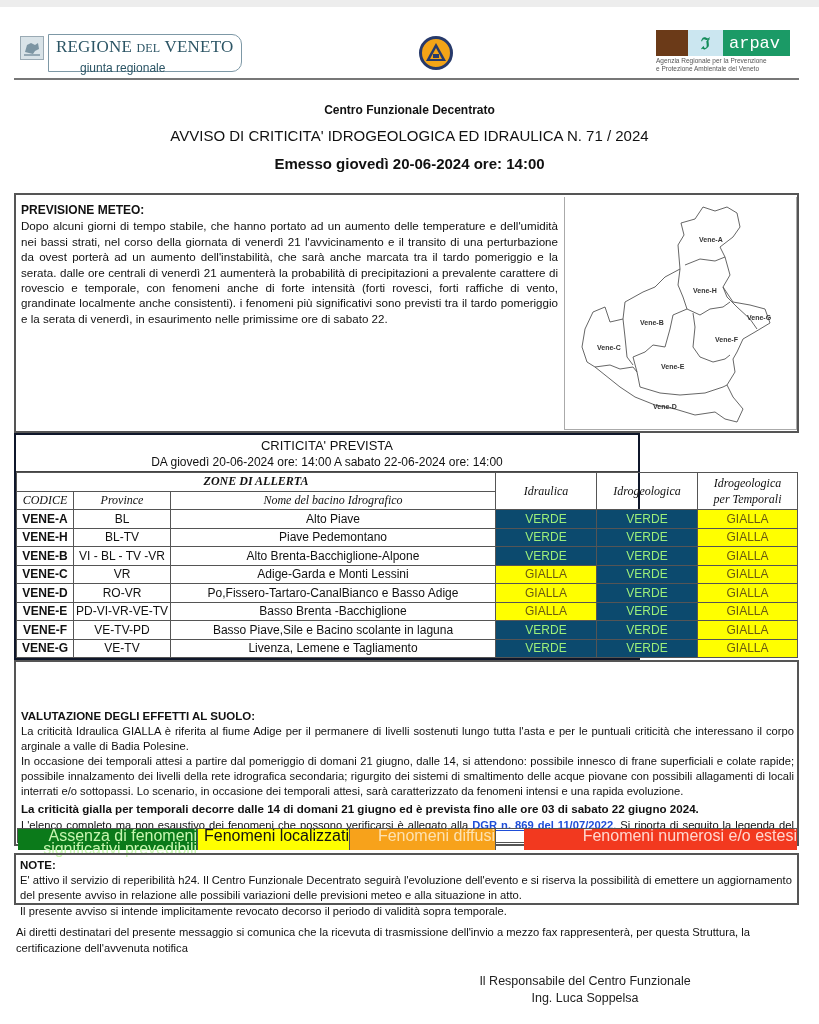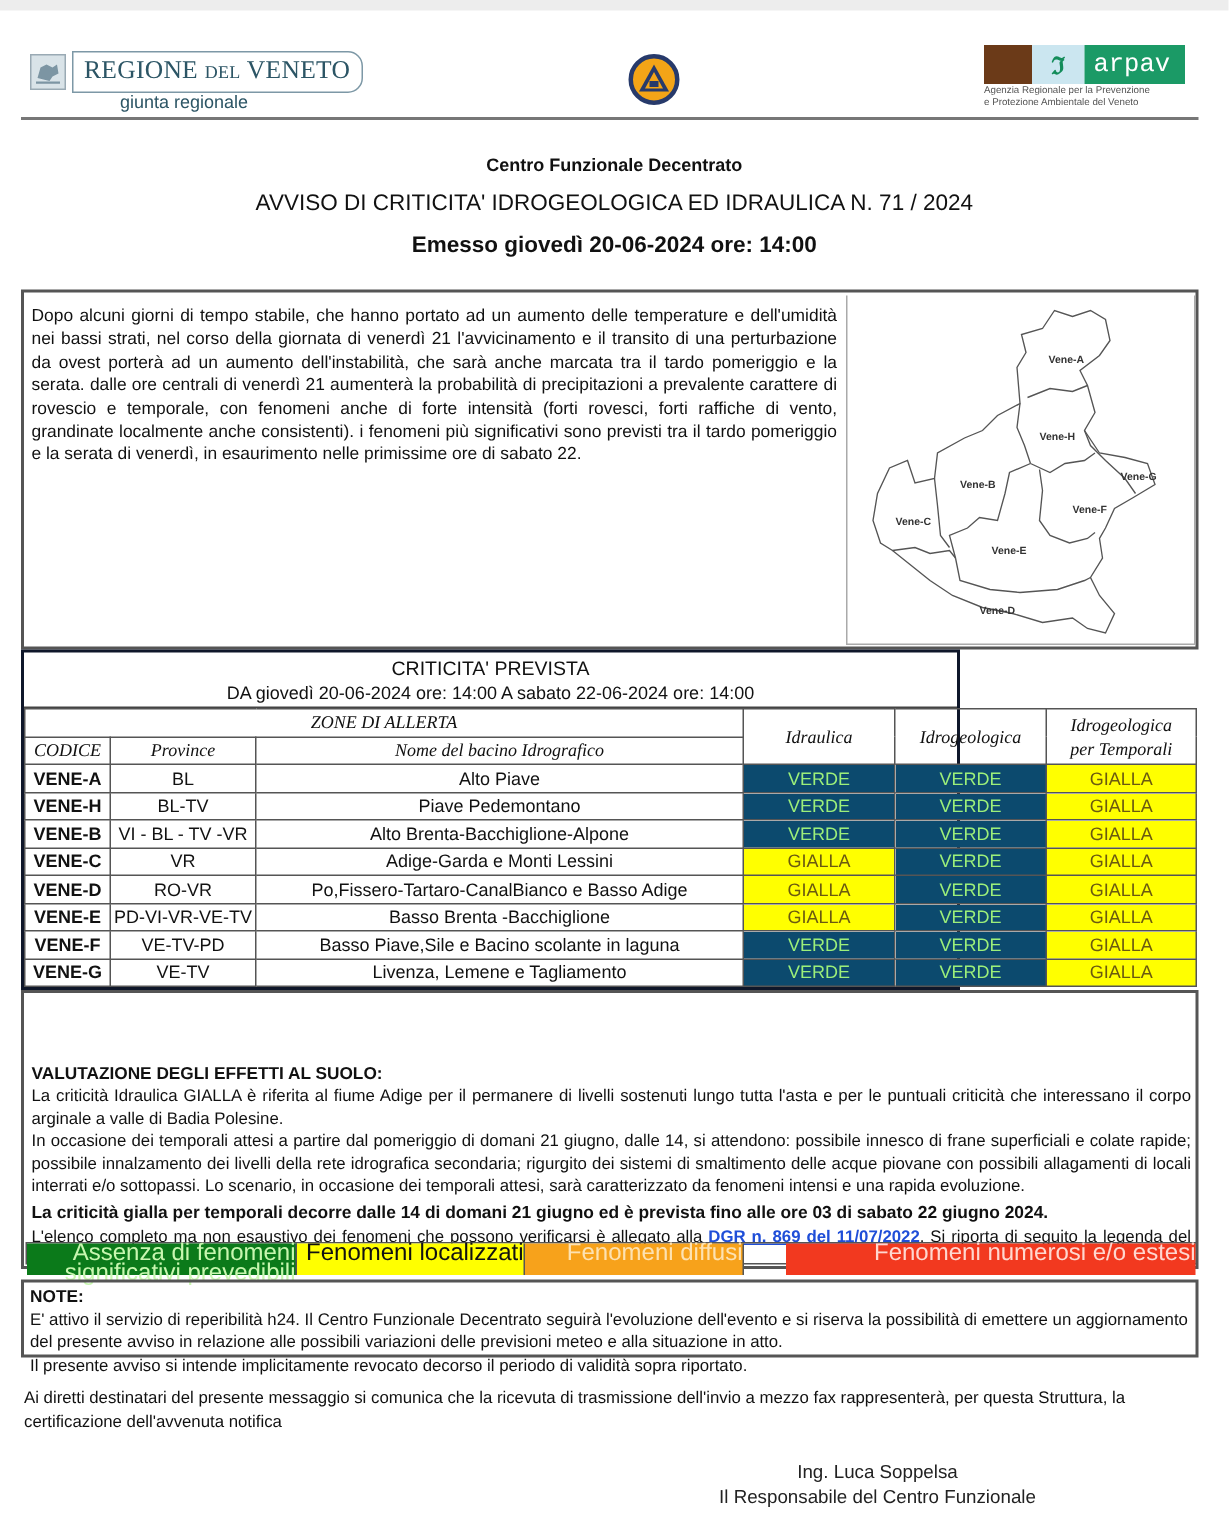--- a/index.html
+++ b/index.html
@@ -13,7 +13,7 @@
   .hdr-line { position: absolute; left: 14px; top: 78px; width: 785px; height: 2px; background: #777; }
   .rv-logo { position: absolute; left: 2px; top: 6px; width: 22px; height: 22px; background: #d9e3e8; border: 1px solid #9aaab4; }
   .rv-logo svg { width: 22px; height: 22px; }
-  .rv-box { position: absolute; left: 30px; top: 4px; height: 24px; border: 1px solid #7d98a6; border-radius: 0 10px 10px 0; padding: 0 8px 2px 7px; display: flex; align-items: center; }
+  .rv-box { position: absolute; left: 30px; top: 4px; height: 24px; border: 1px solid #7d98a6; border-radius: 0 10px 10px 0; padding: 0 8px 12px 7px; display: flex; align-items: center; }
   .rv-name { font-family: "Liberation Serif", serif; font-size: 17px; color: #2c5565; letter-spacing: 0.2px; }
   .rv-name .small { font-size: 12px; }
   .rv-sub { position: absolute; left: 62px; top: 31px; font-size: 12px; color: #2c5565; }

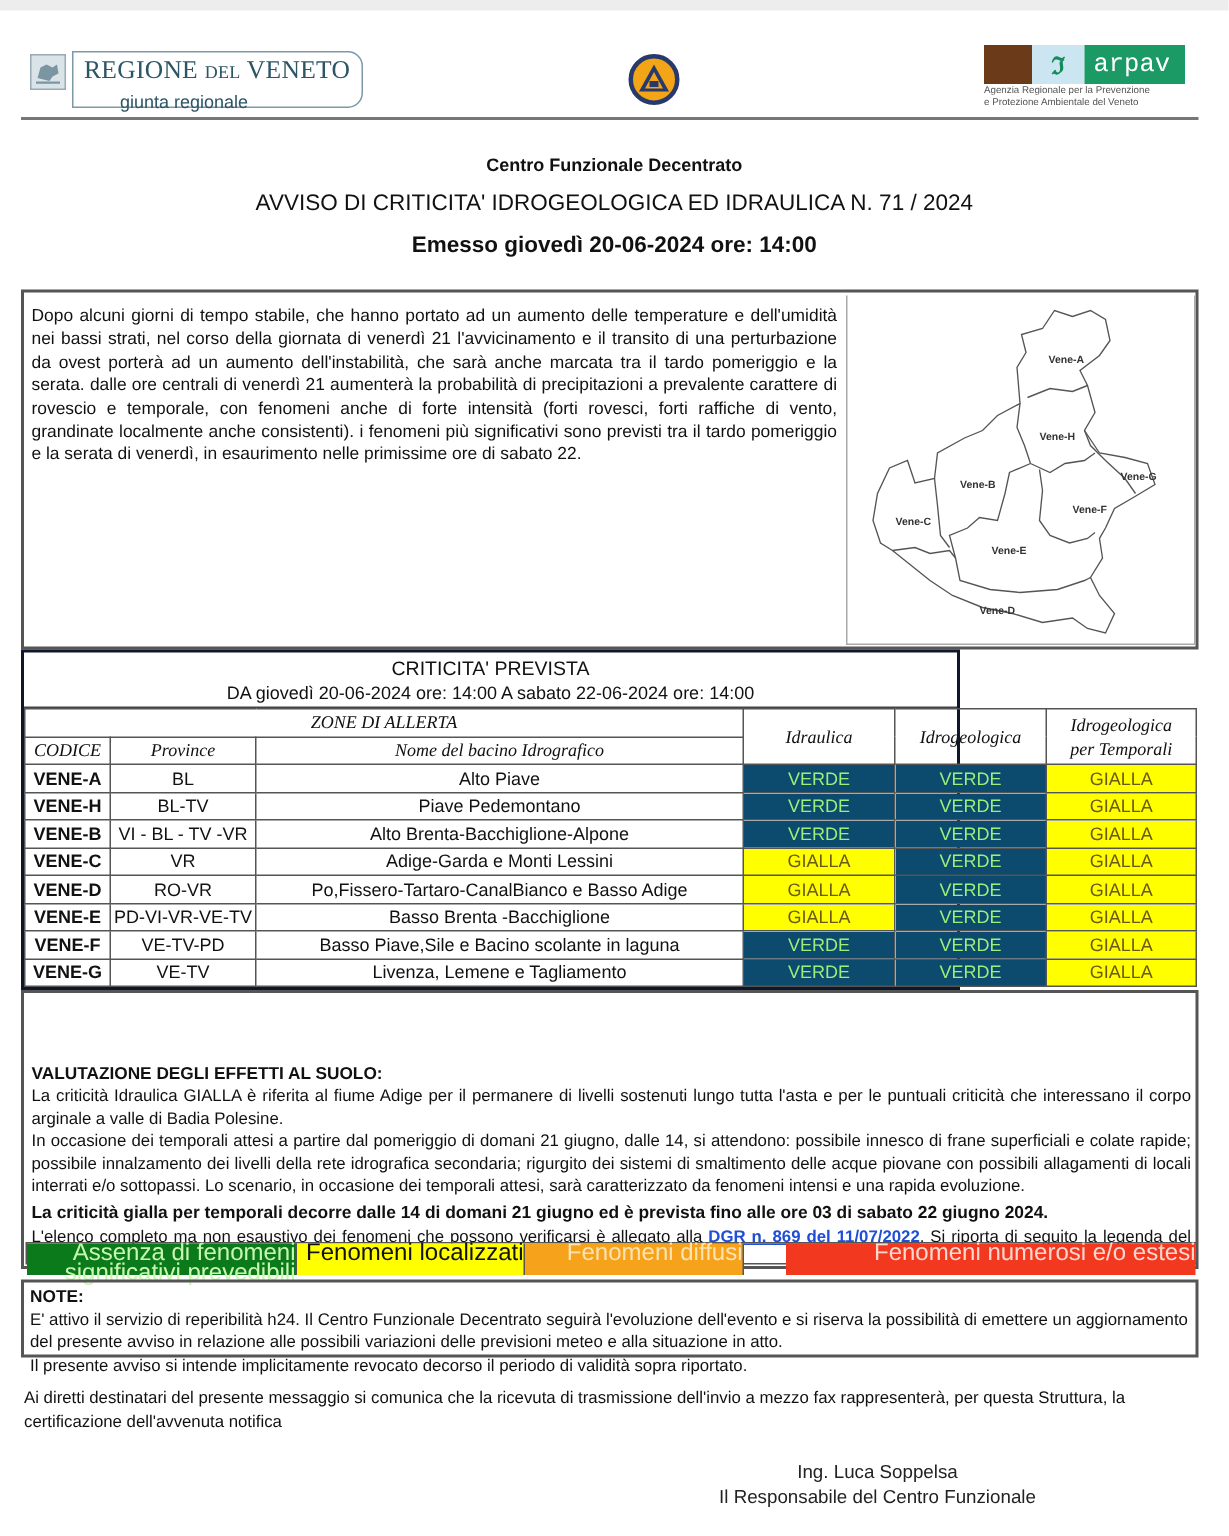--- a/index.html
+++ b/index.html
@@ -115,6 +115,7 @@
 
 <div class="meteo">
   <div class="meteo-text">
+    <div class="meteo-title">PREVISIONE METEO:</div>
     <div>Dopo alcuni giorni di tempo stabile, che hanno portato ad un aumento delle temperature e dell'umidità nei bassi strati, nel corso della giornata di venerdì 21 l'avvicinamento e il transito di una perturbazione da ovest porterà ad un aumento dell'instabilità, che sarà anche marcata tra il tardo pomeriggio e la serata. dalle ore centrali di venerdì 21 aumenterà la probabilità di precipitazioni a prevalente carattere di rovescio e temporale, con fenomeni anche di forte intensità (forti rovesci, forti raffiche di vento, grandinate localmente anche consistenti). i fenomeni più significativi sono previsti tra il tardo pomeriggio e la serata di venerdì, in esaurimento nelle primissime ore di sabato 22.</div>
   </div>
   <div class="map-box">

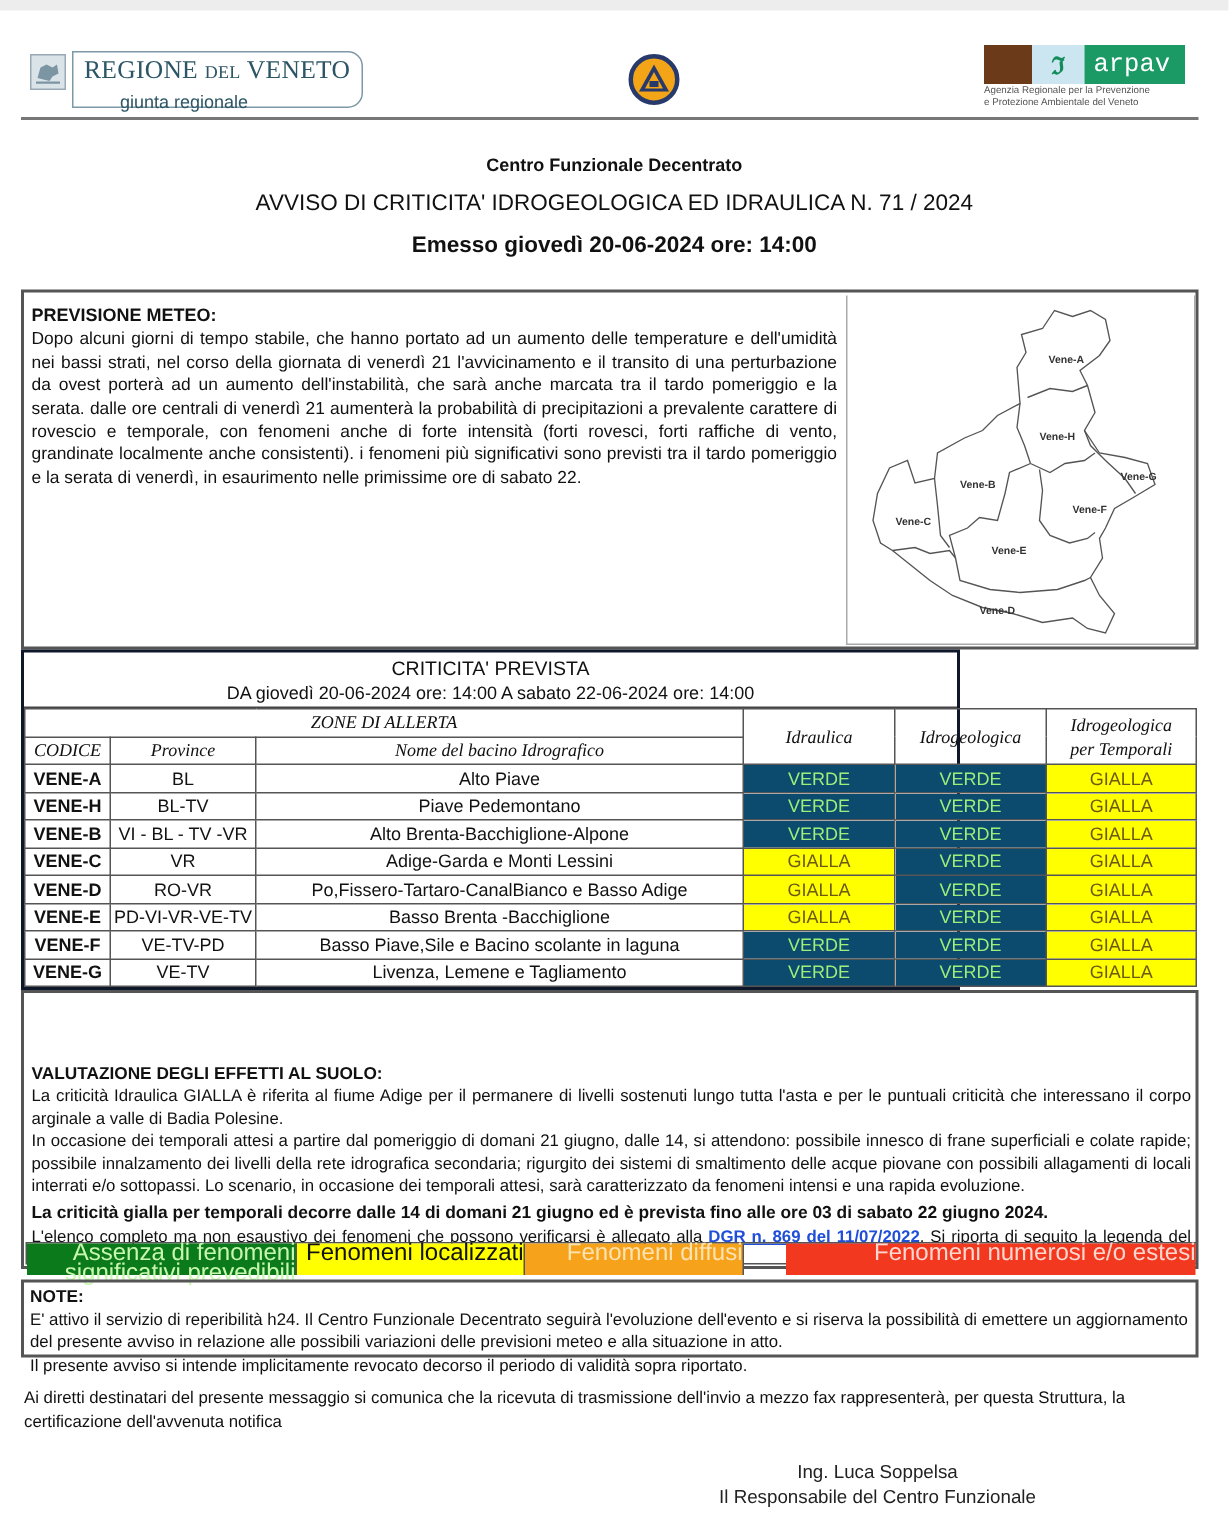--- a/index.html
+++ b/index.html
@@ -43,7 +43,7 @@
   table.zones { border-collapse: collapse; width: 100%; table-layout: fixed; }
   table.zones td, table.zones th { border: 1px solid #555; padding: 0; height: 17.5px; font-size: 12px; text-align: center; white-space: nowrap; overflow: hidden; }
   .serif-i { font-family: "Liberation Serif", serif; font-style: italic; font-weight: normal; }
-  th.zone-h { font-size: 12px; height: 16px; }
+  th.zone-h { font-size: 12px; height: 16px; font-weight: bold; }
   th.sub-h { font-size: 12px; }
   th.cod-h { font-size: 9.5px; }
   th.lvl-h { font-size: 13.5px; line-height: 16px; }

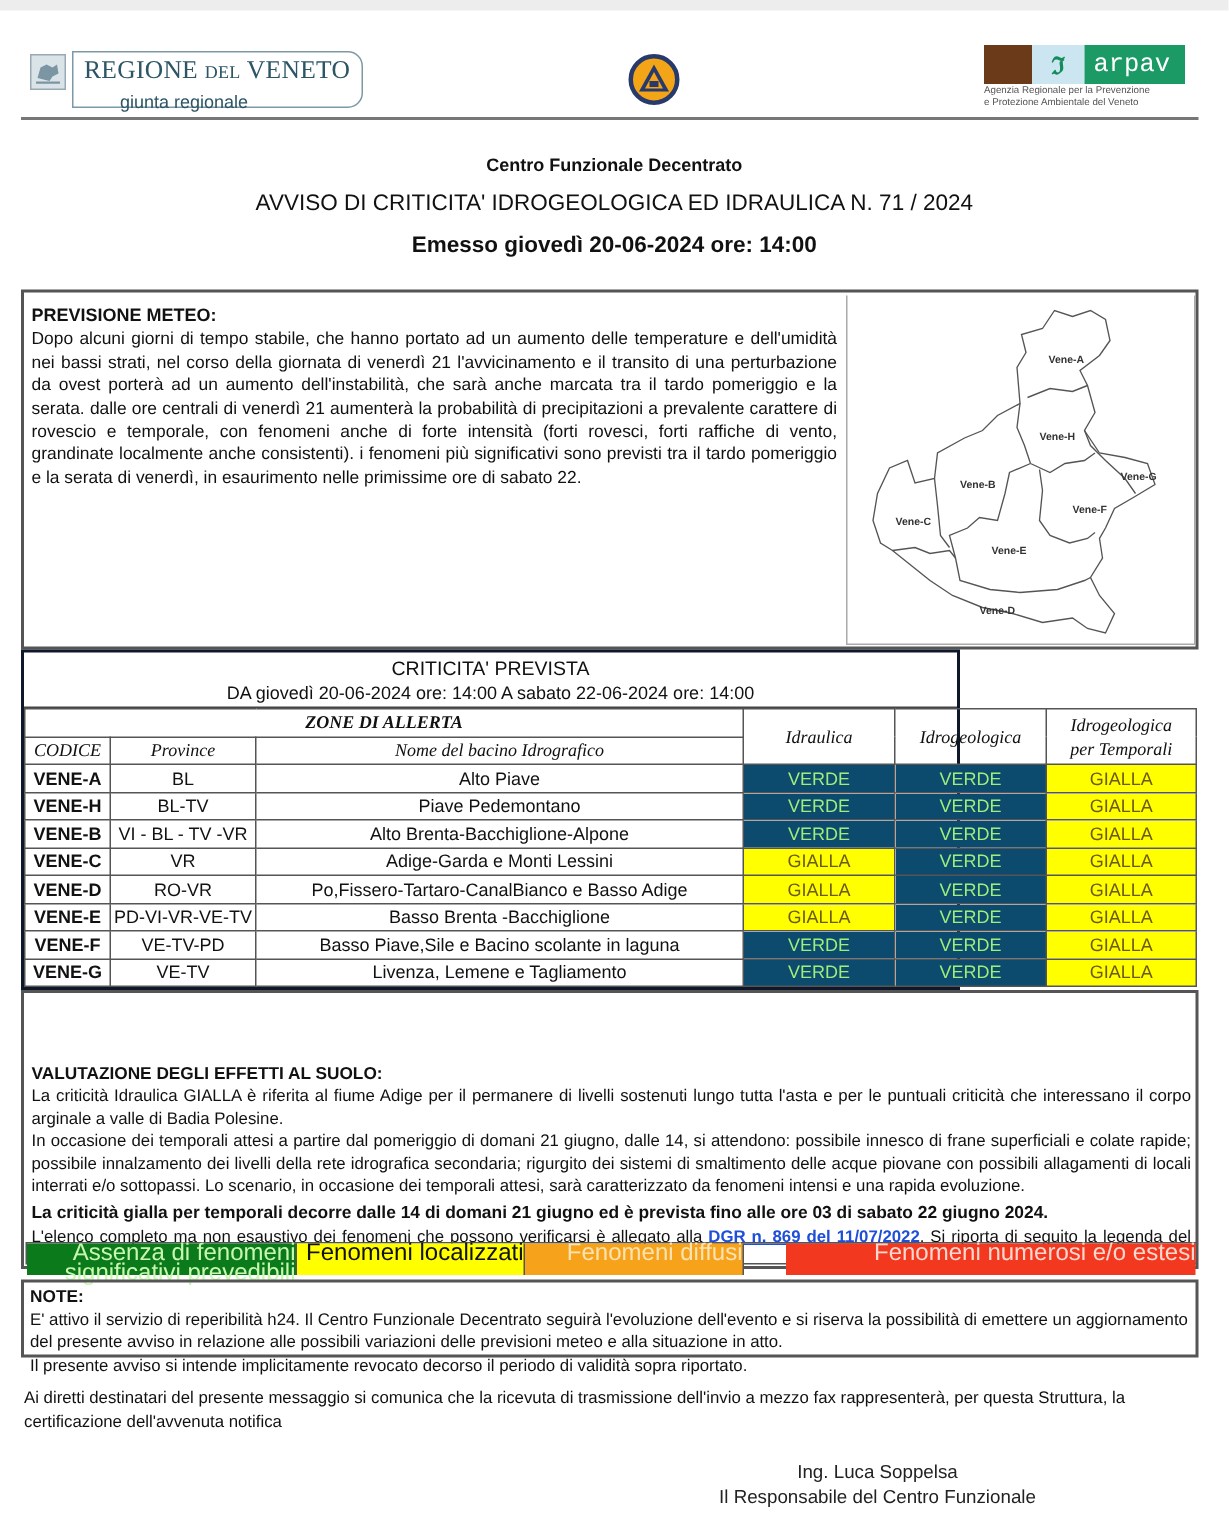--- a/index.html
+++ b/index.html
@@ -262,7 +262,7 @@
   <div class="note-text">
     <div class="note-title">NOTE:</div>
     <div>E' attivo il servizio di reperibilità h24. Il Centro Funzionale Decentrato seguirà l'evoluzione dell'evento e si riserva la possibilità di emettere un aggiornamento del presente avviso in relazione alle possibili variazioni delle previsioni meteo e alla situazione in atto.</div>
-    <div>Il presente avviso si intende implicitamente revocato decorso il periodo di validità sopra riportato.</div>
+    <div>Il presente avviso si intende implicitamente revocato decorso il periodo di validità sopra temporale.</div>
   </div>
 </div>
 

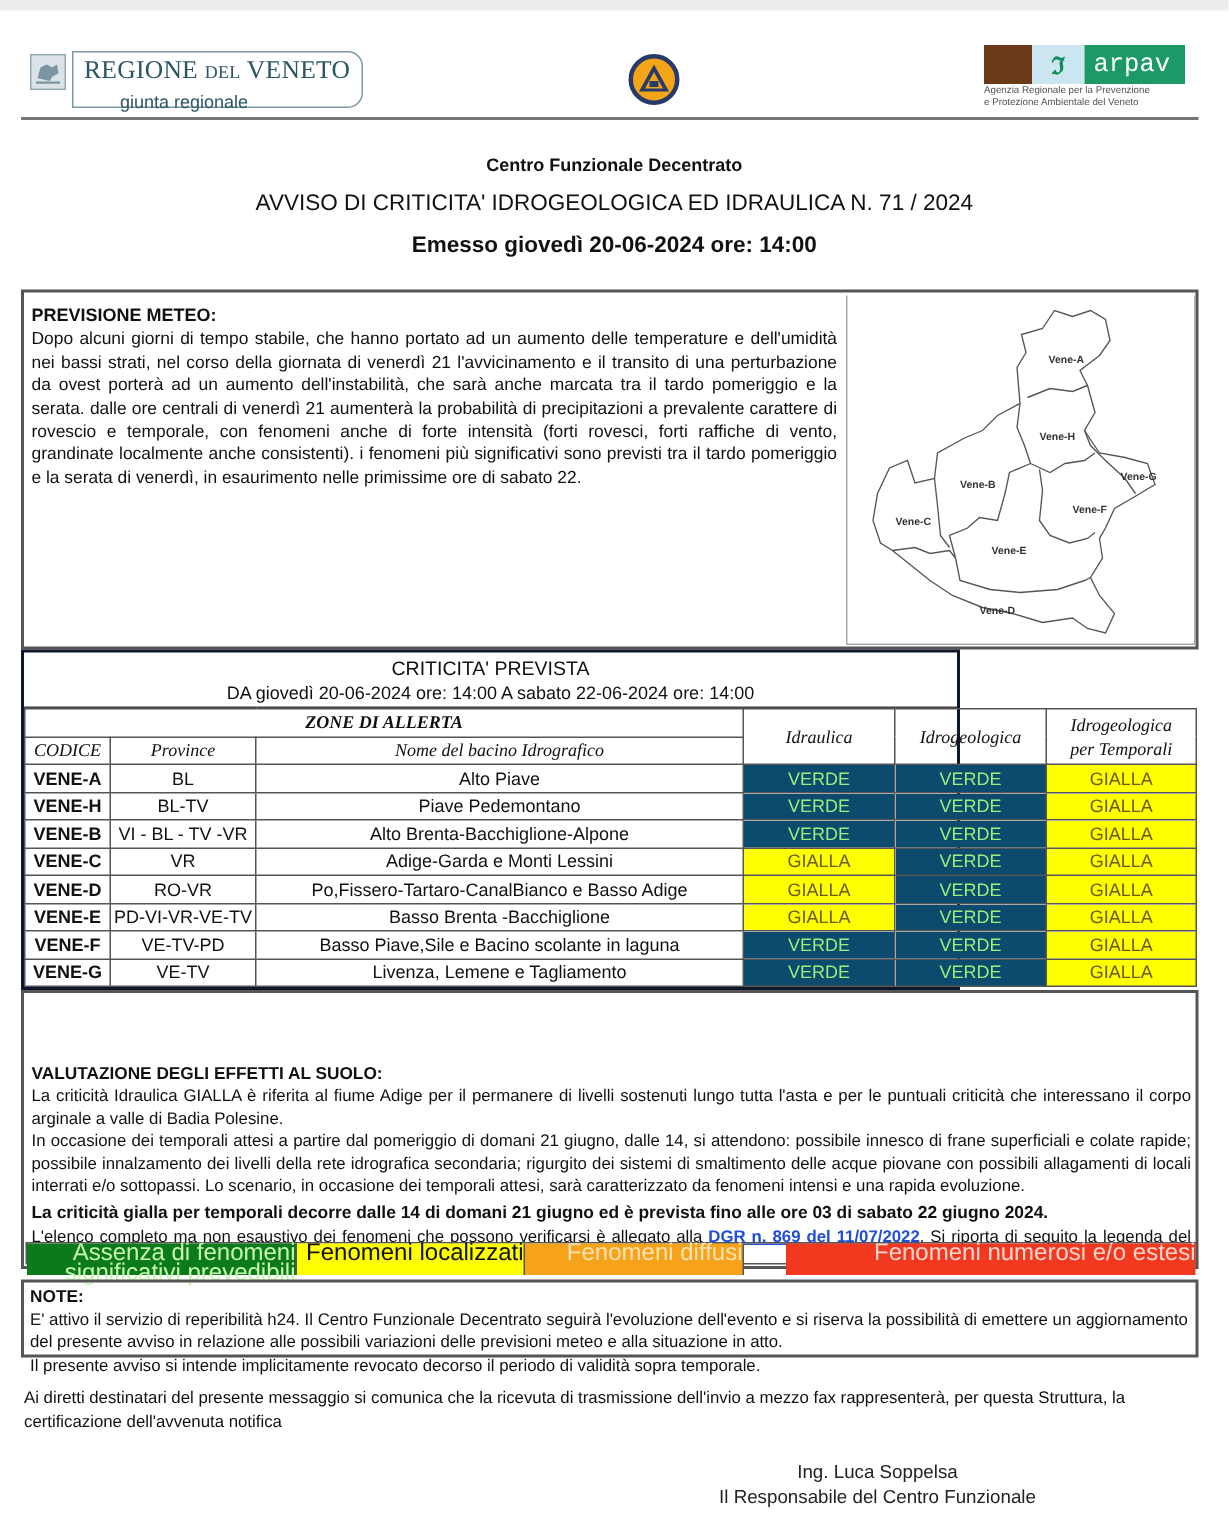--- a/index.html
+++ b/index.html
@@ -269,8 +269,8 @@
 <div class="footer-text">Ai diretti destinatari del presente messaggio si comunica che la ricevuta di trasmissione dell'invio a mezzo fax rappresenterà, per questa Struttura, la certificazione dell'avvenuta notifica</div>
 
 <div class="sign">
+  <div>Il Responsabile del Centro Funzionale</div>
   <div>Ing. Luca Soppelsa</div>
-  <div>Il Responsabile del Centro Funzionale</div>
 </div>
 
 </body></html>

